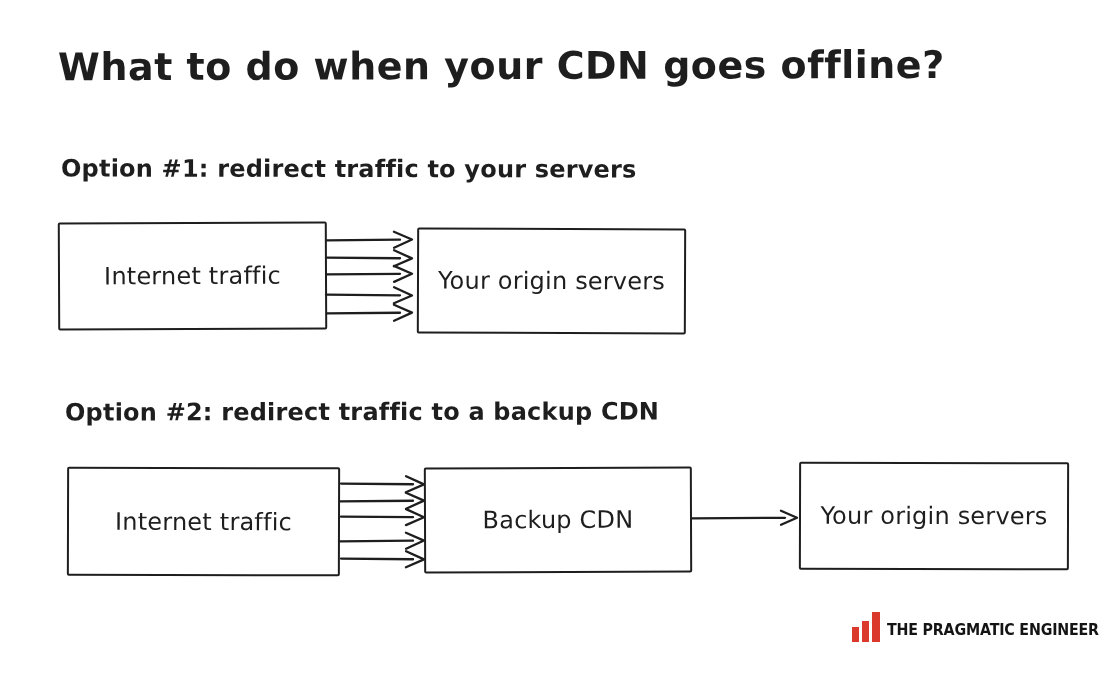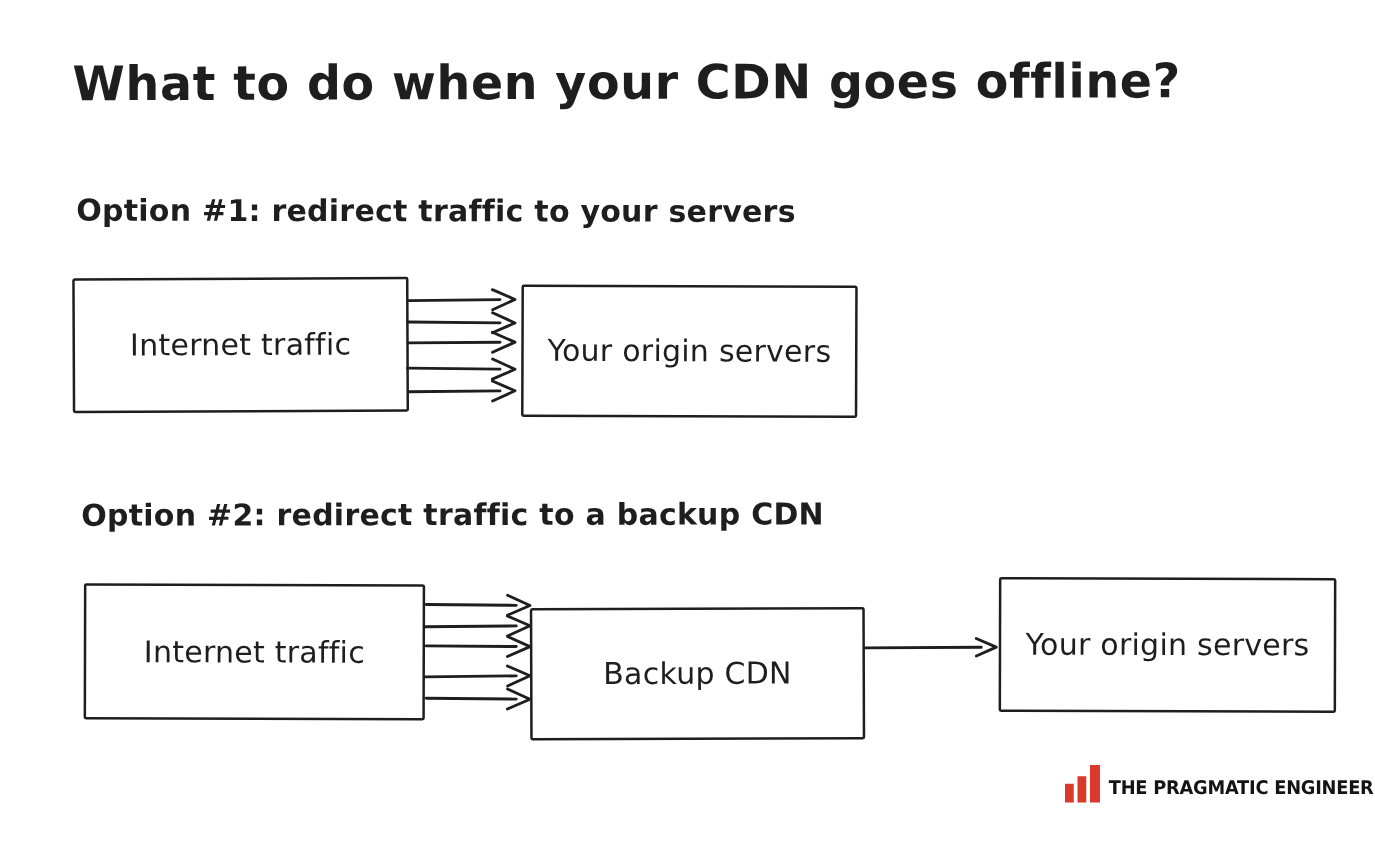--- a/index.html
+++ b/index.html
@@ -41,7 +41,7 @@
   #box-o1-internet {left:58px; top:222px; width:265px; height:104px; transform:rotate(-.25deg);}
   #box-o1-origin   {left:417px;top:228px; width:265px; height:102px; transform:rotate(.2deg);}
   #box-o2-internet {left:67px; top:467px; width:269px; height:105px; transform:rotate(.15deg);}
-  #box-o2-backup   {left:424px;top:486px; width:264px; height:102px; transform:rotate(-.2deg);}
+  #box-o2-backup   {left:424px;top:467px; width:264px; height:102px; transform:rotate(-.2deg);}
   #box-o2-origin   {left:799px;top:462px; width:266px; height:104px; transform:rotate(.15deg);}
   .arrows{position:absolute;overflow:visible;}
   #arrows-o1{left:320px;top:224px;}

